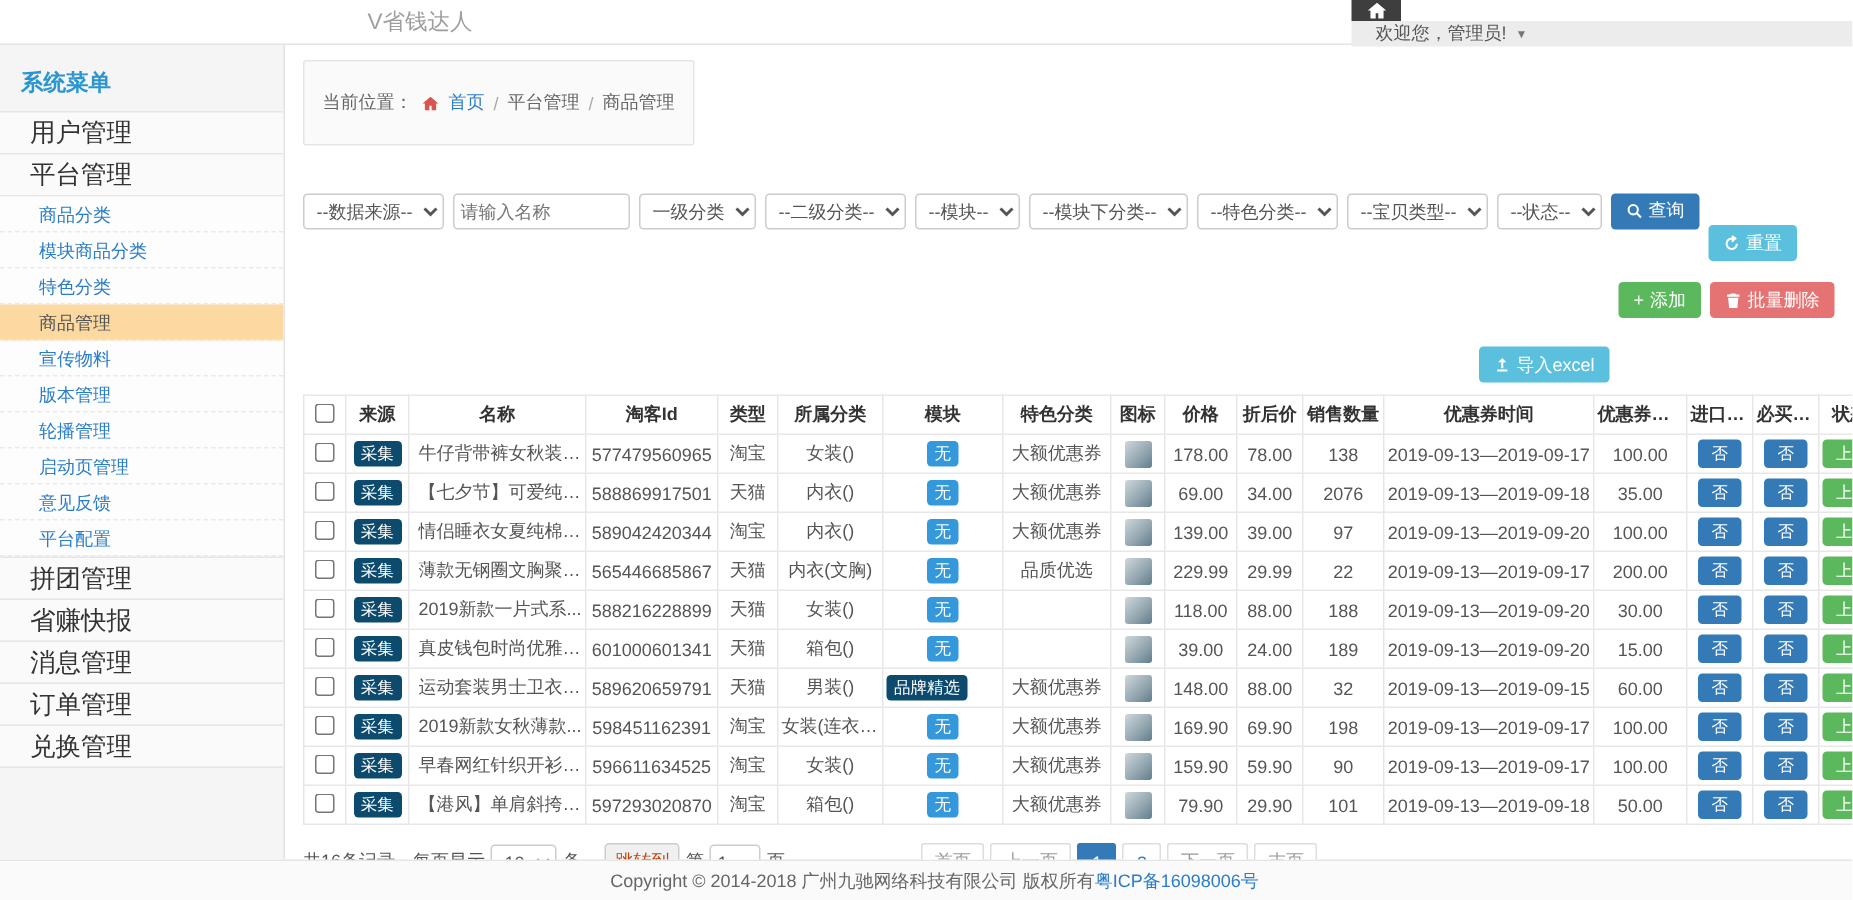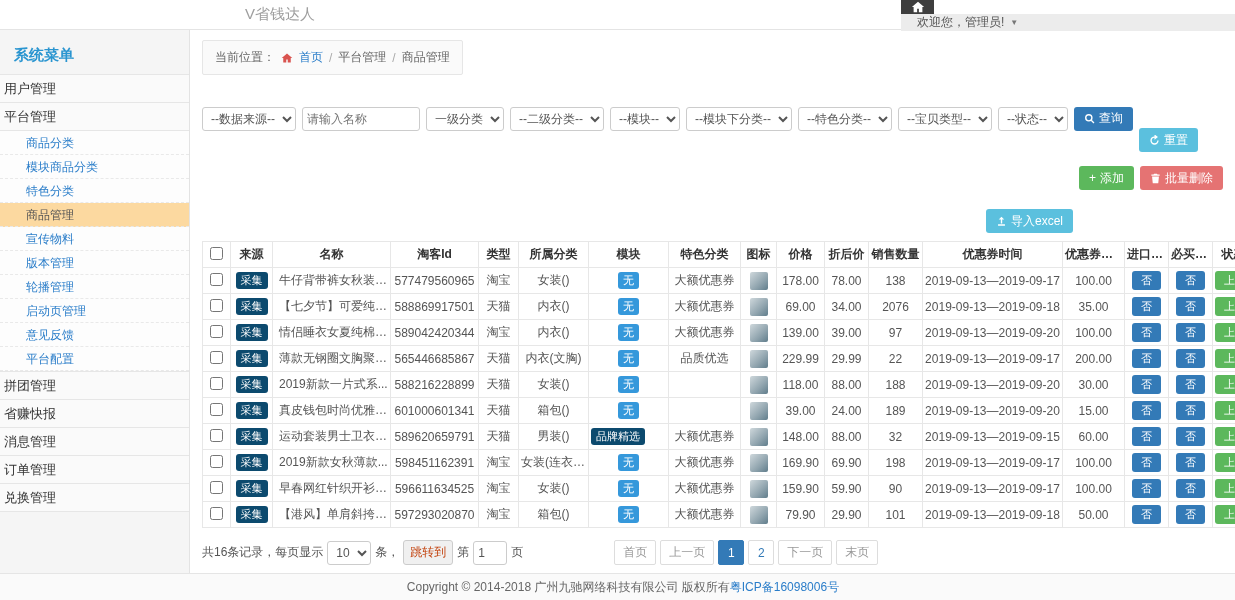--- a/index.html
+++ b/index.html
@@ -28,7 +28,7 @@
   .main { flex:1; padding:10px 12px 0; overflow:hidden; }
   
   .breadcrumb { display:inline-flex; align-items:center; gap:6px; border:1px solid #e6e6e6;
-    background:#fafafa; padding:8px 12px; font-size:12px; color:#666; border-radius:2px; }
+    background:#fafafa; padding:19px 12px; font-size:12px; color:#666; border-radius:2px; }
   .breadcrumb .link { color:#2a7dc9; cursor:pointer; }
   .sep { color:#aaa; }
   

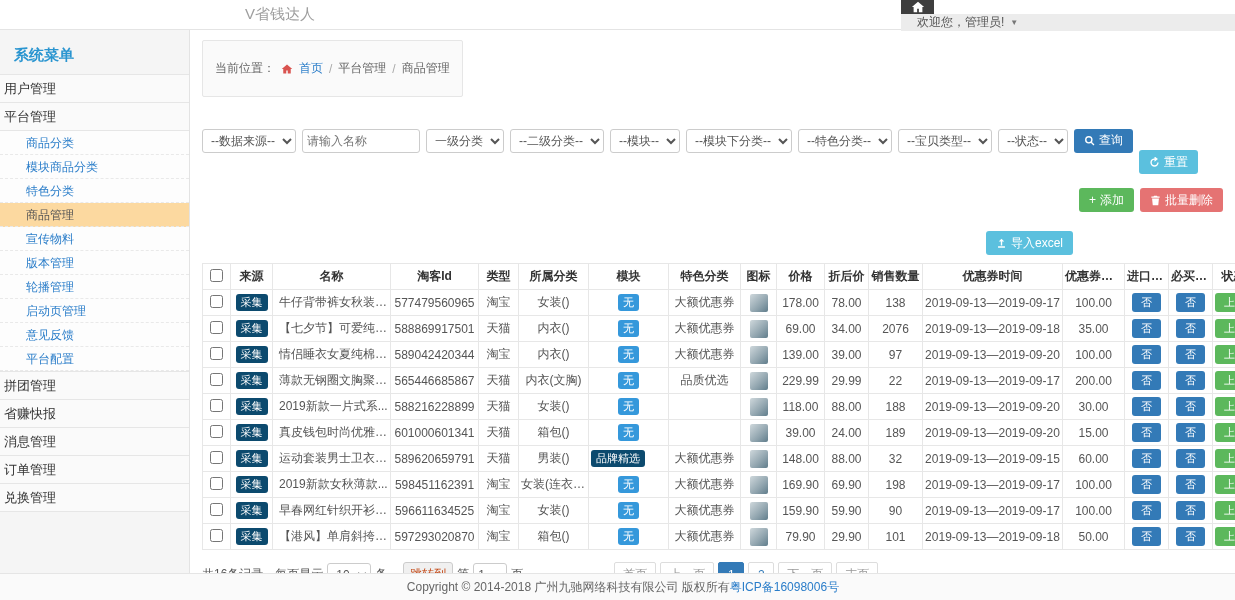--- a/index.html
+++ b/index.html
@@ -18,7 +18,7 @@
   .layout { display:flex; height:543px; }
   .sidebar { width:190px; background:#f5f5f5; border-right:1px solid #e3e3e3; padding-top:8px; overflow:hidden; }
   .sidebar-title { color:#2a95d0; font-size:15px; font-weight:bold; padding:8px 14px 10px; }
-  .menu-item { height:29px; line-height:28px; padding-left:4px; font-size:13px; color:#333;
+  .menu-item { height:29px; line-height:28px; padding-left:20px; font-size:17px; color:#333;
     background:#fafafa; border-top:1px solid #e6e6e6; border-bottom:1px solid #e6e6e6;
     margin-top:-1px; cursor:pointer; }
   .submenu { background:#fdfdfd; border-bottom:1px solid #e6e6e6; }

